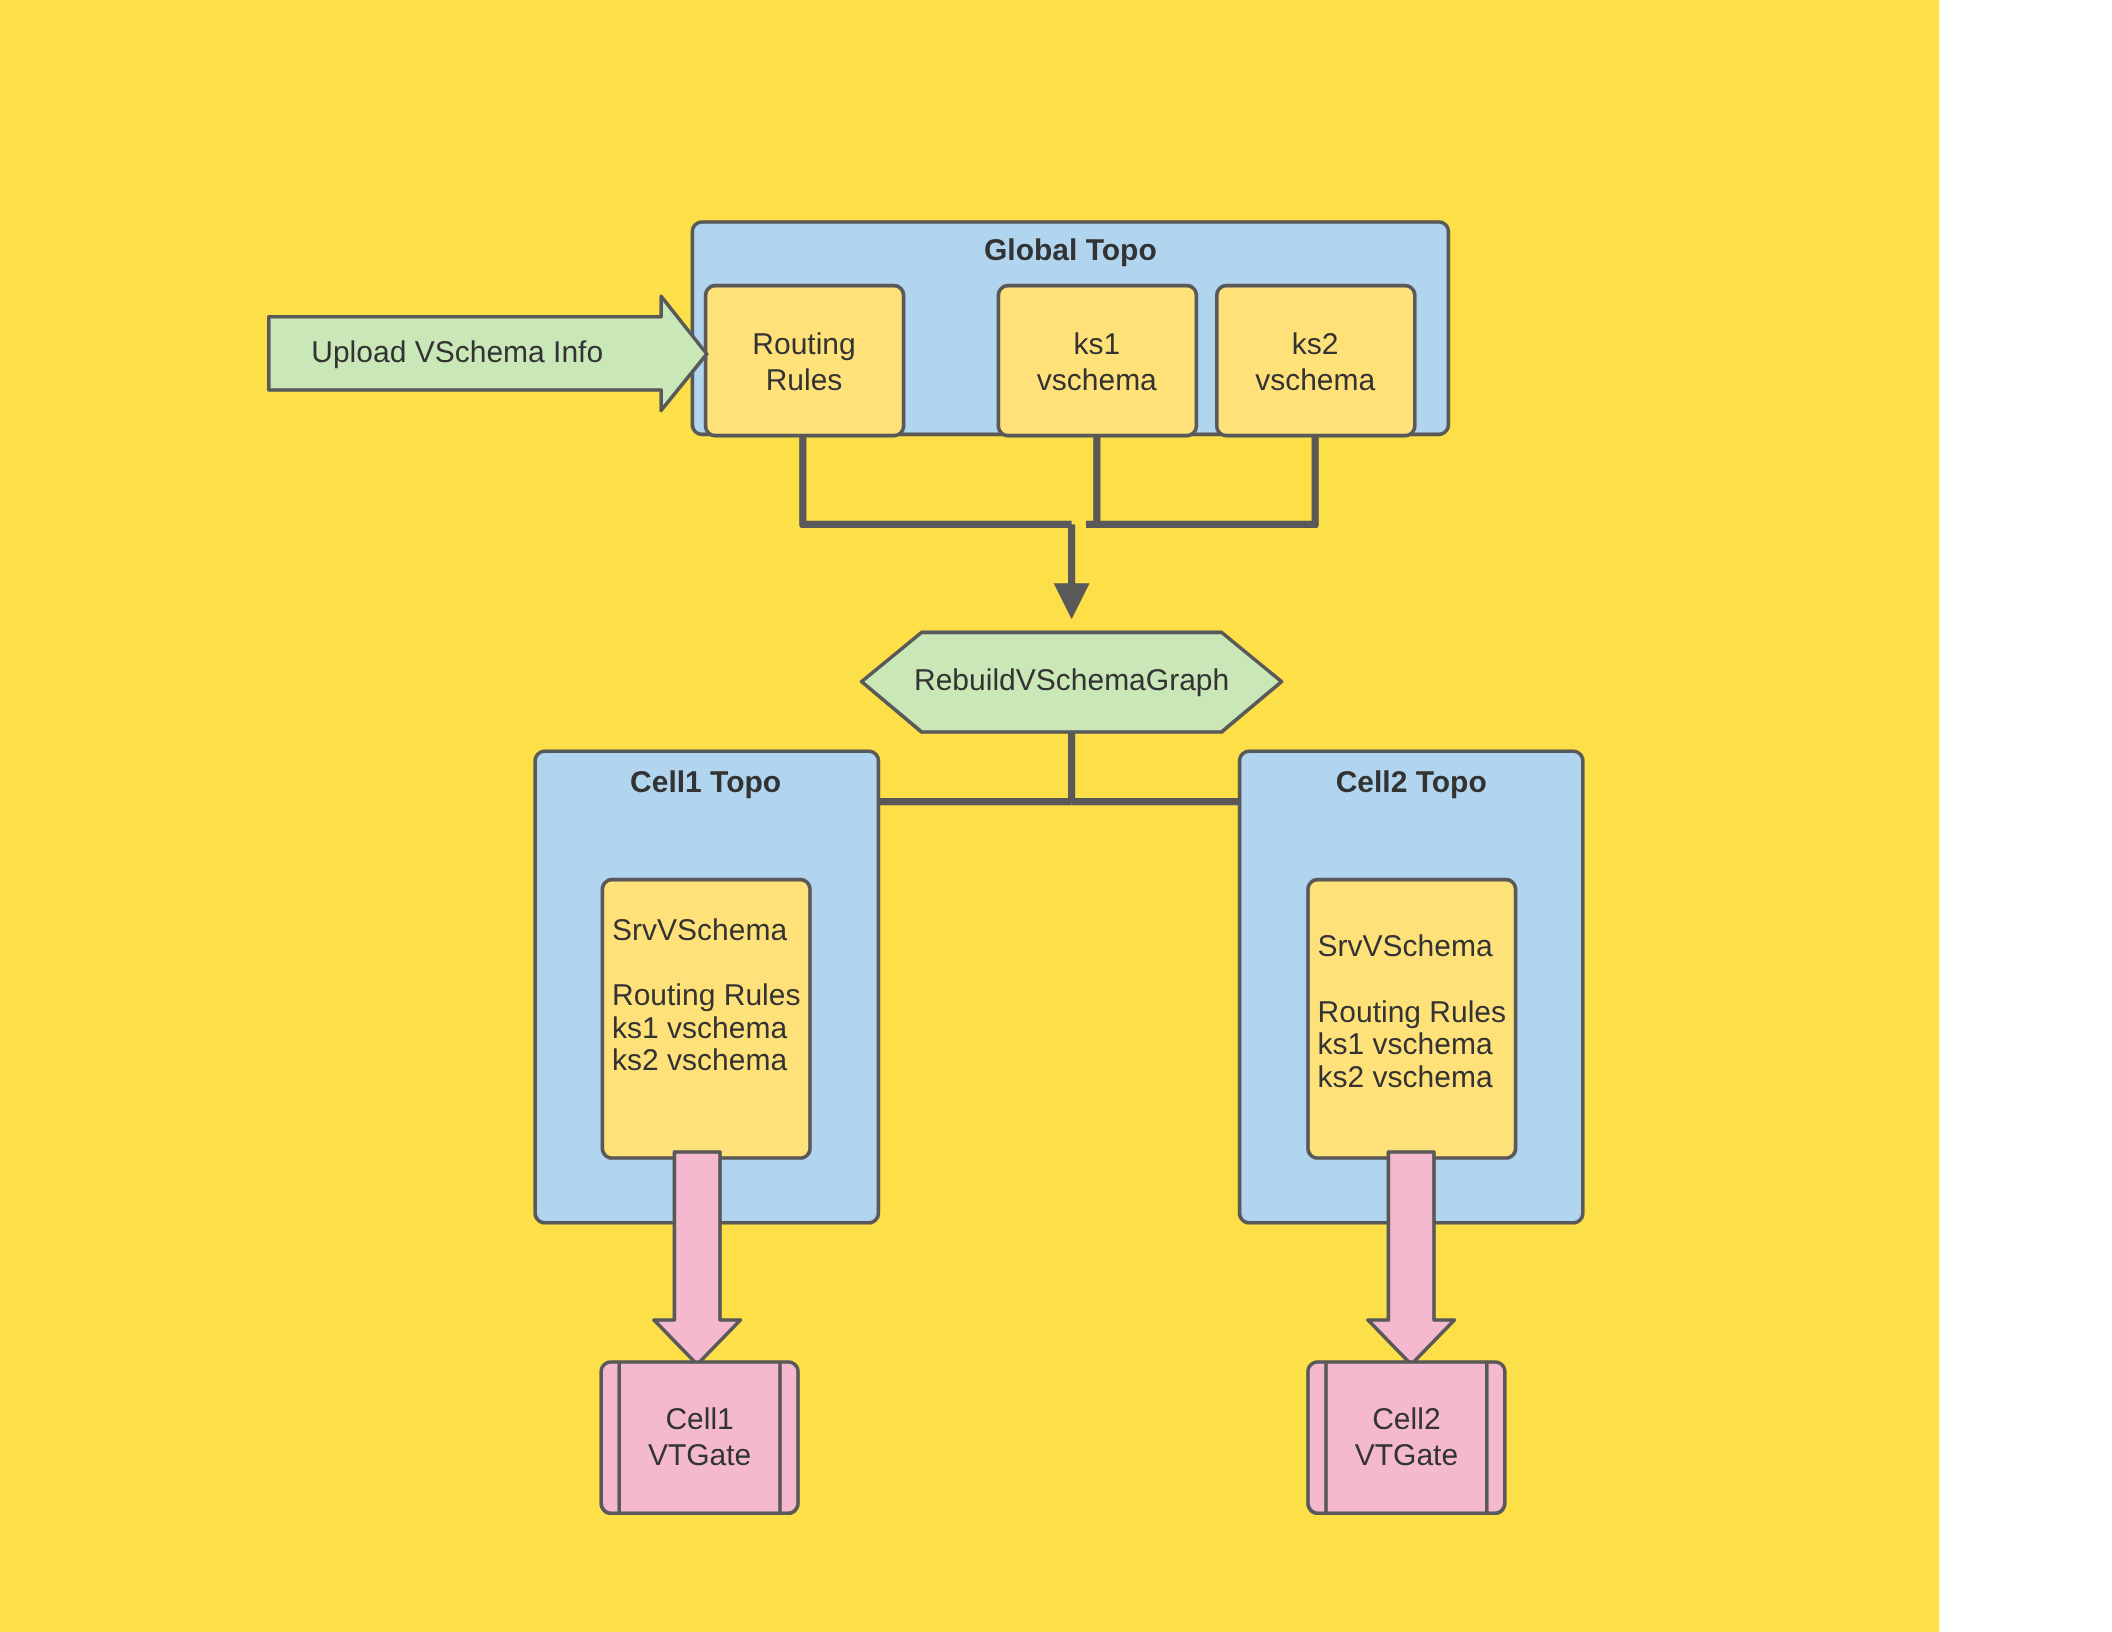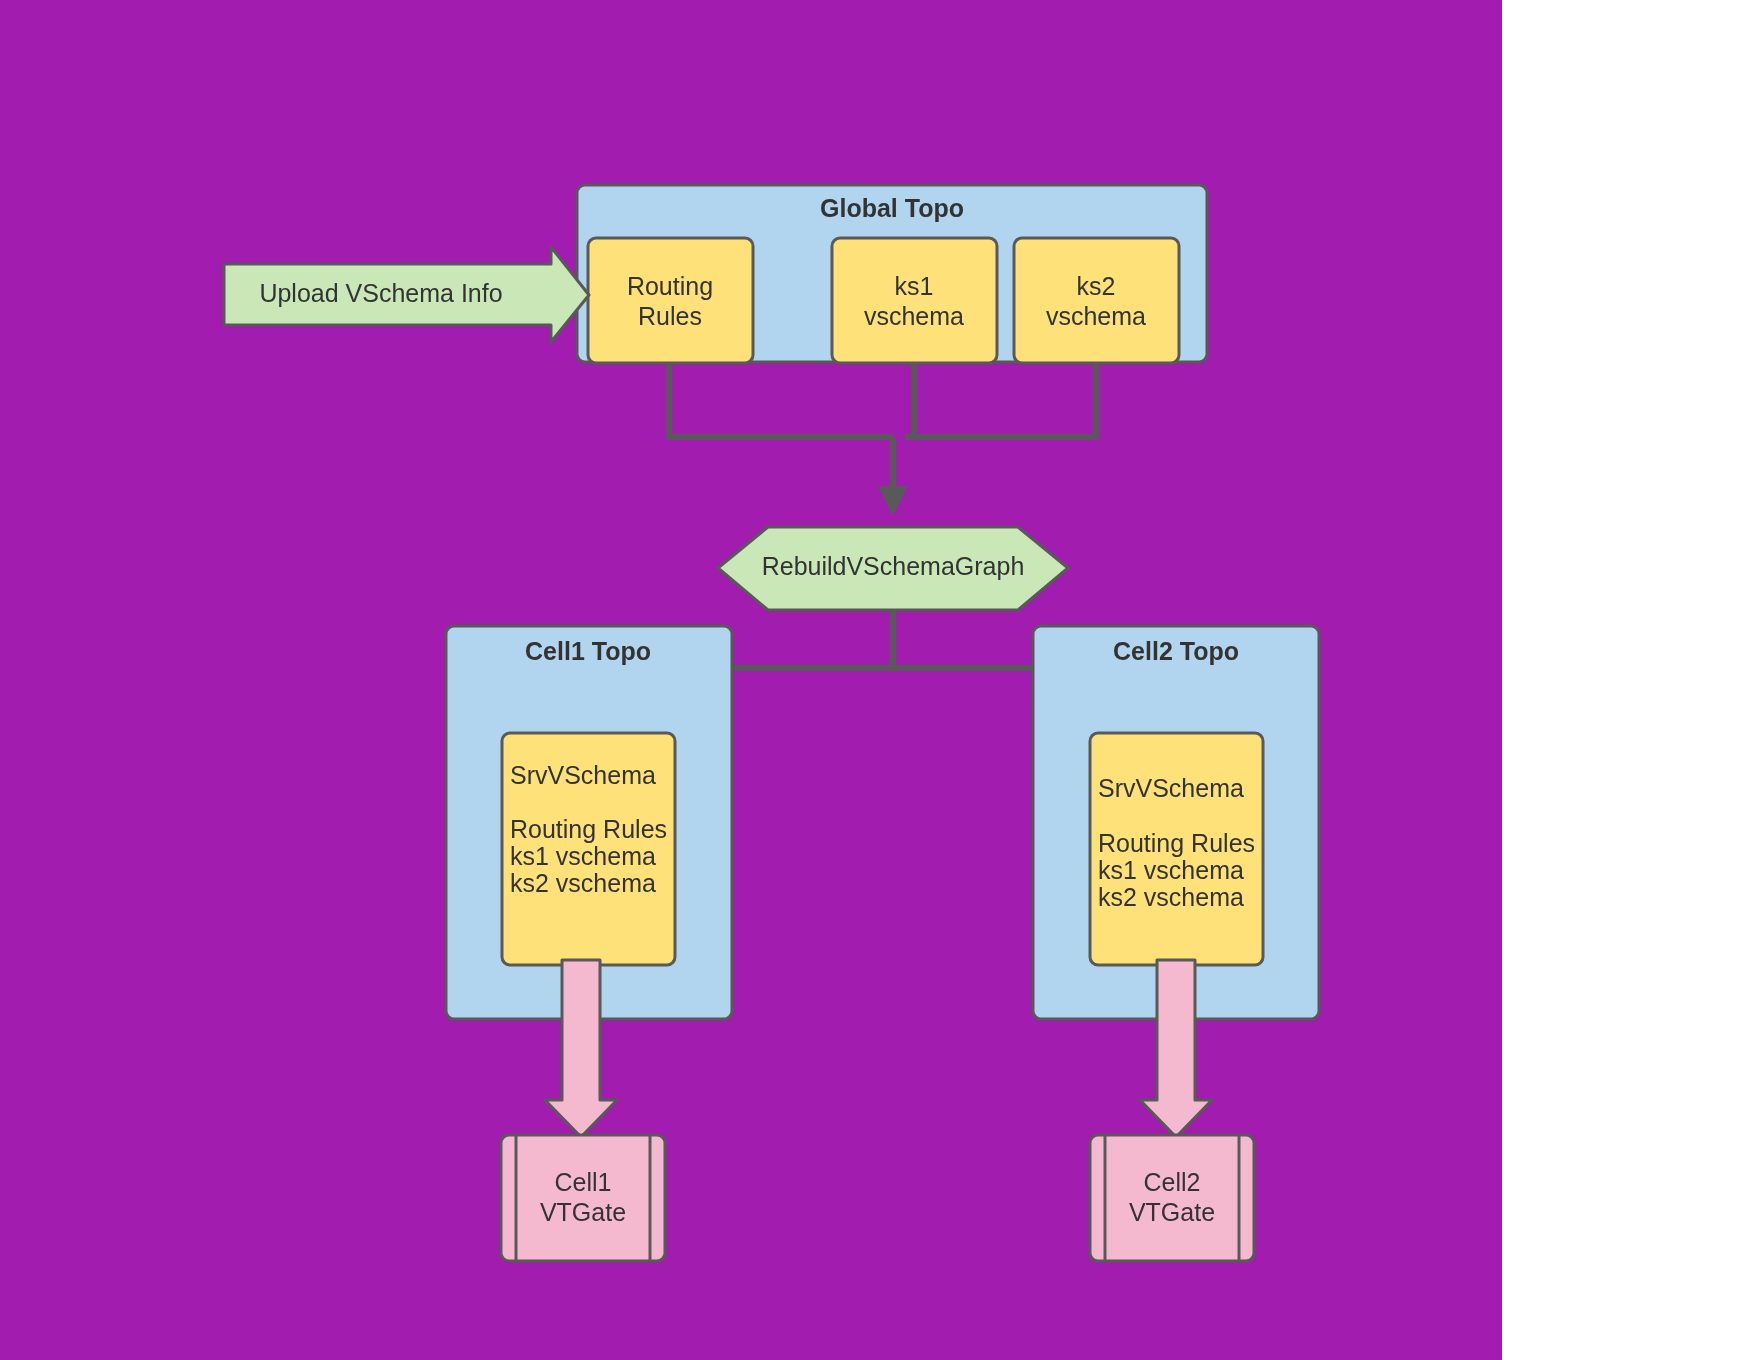--- a/index.html
+++ b/index.html
@@ -15,9 +15,9 @@
   }
   #diagram-root {
     position: relative;
-    width: 1502px;
+    width: 1616px;
     height: 1360px;
-    background: #a21caf;
+    background: #fde047;
   }
   svg#diagram {
     display: block;

